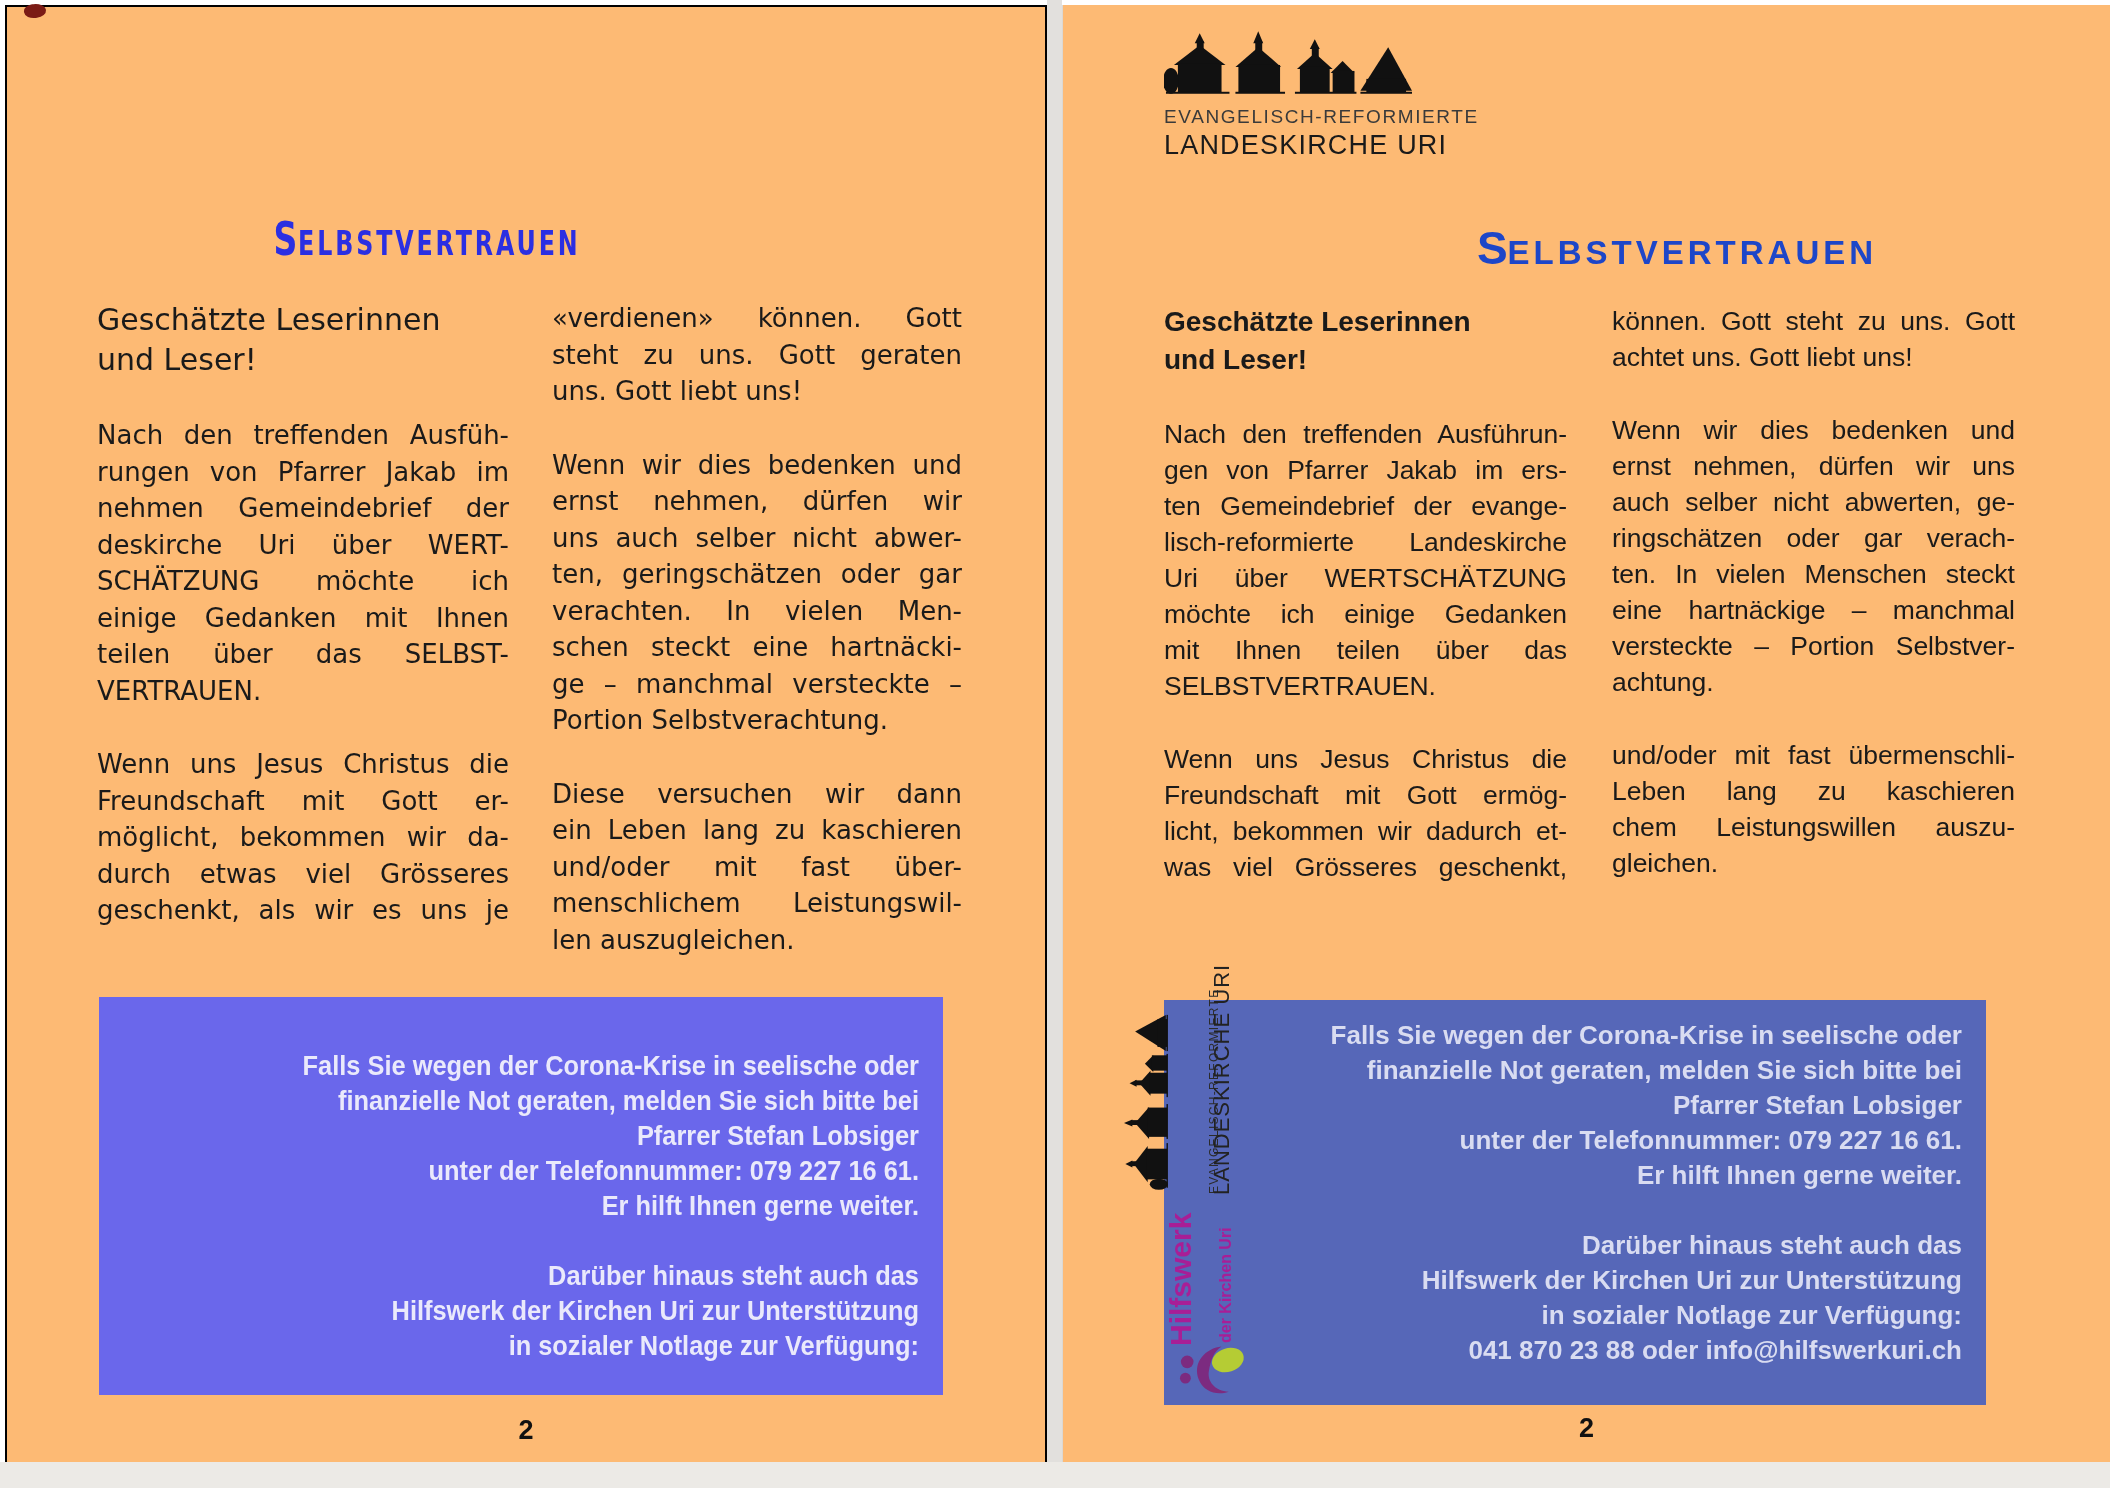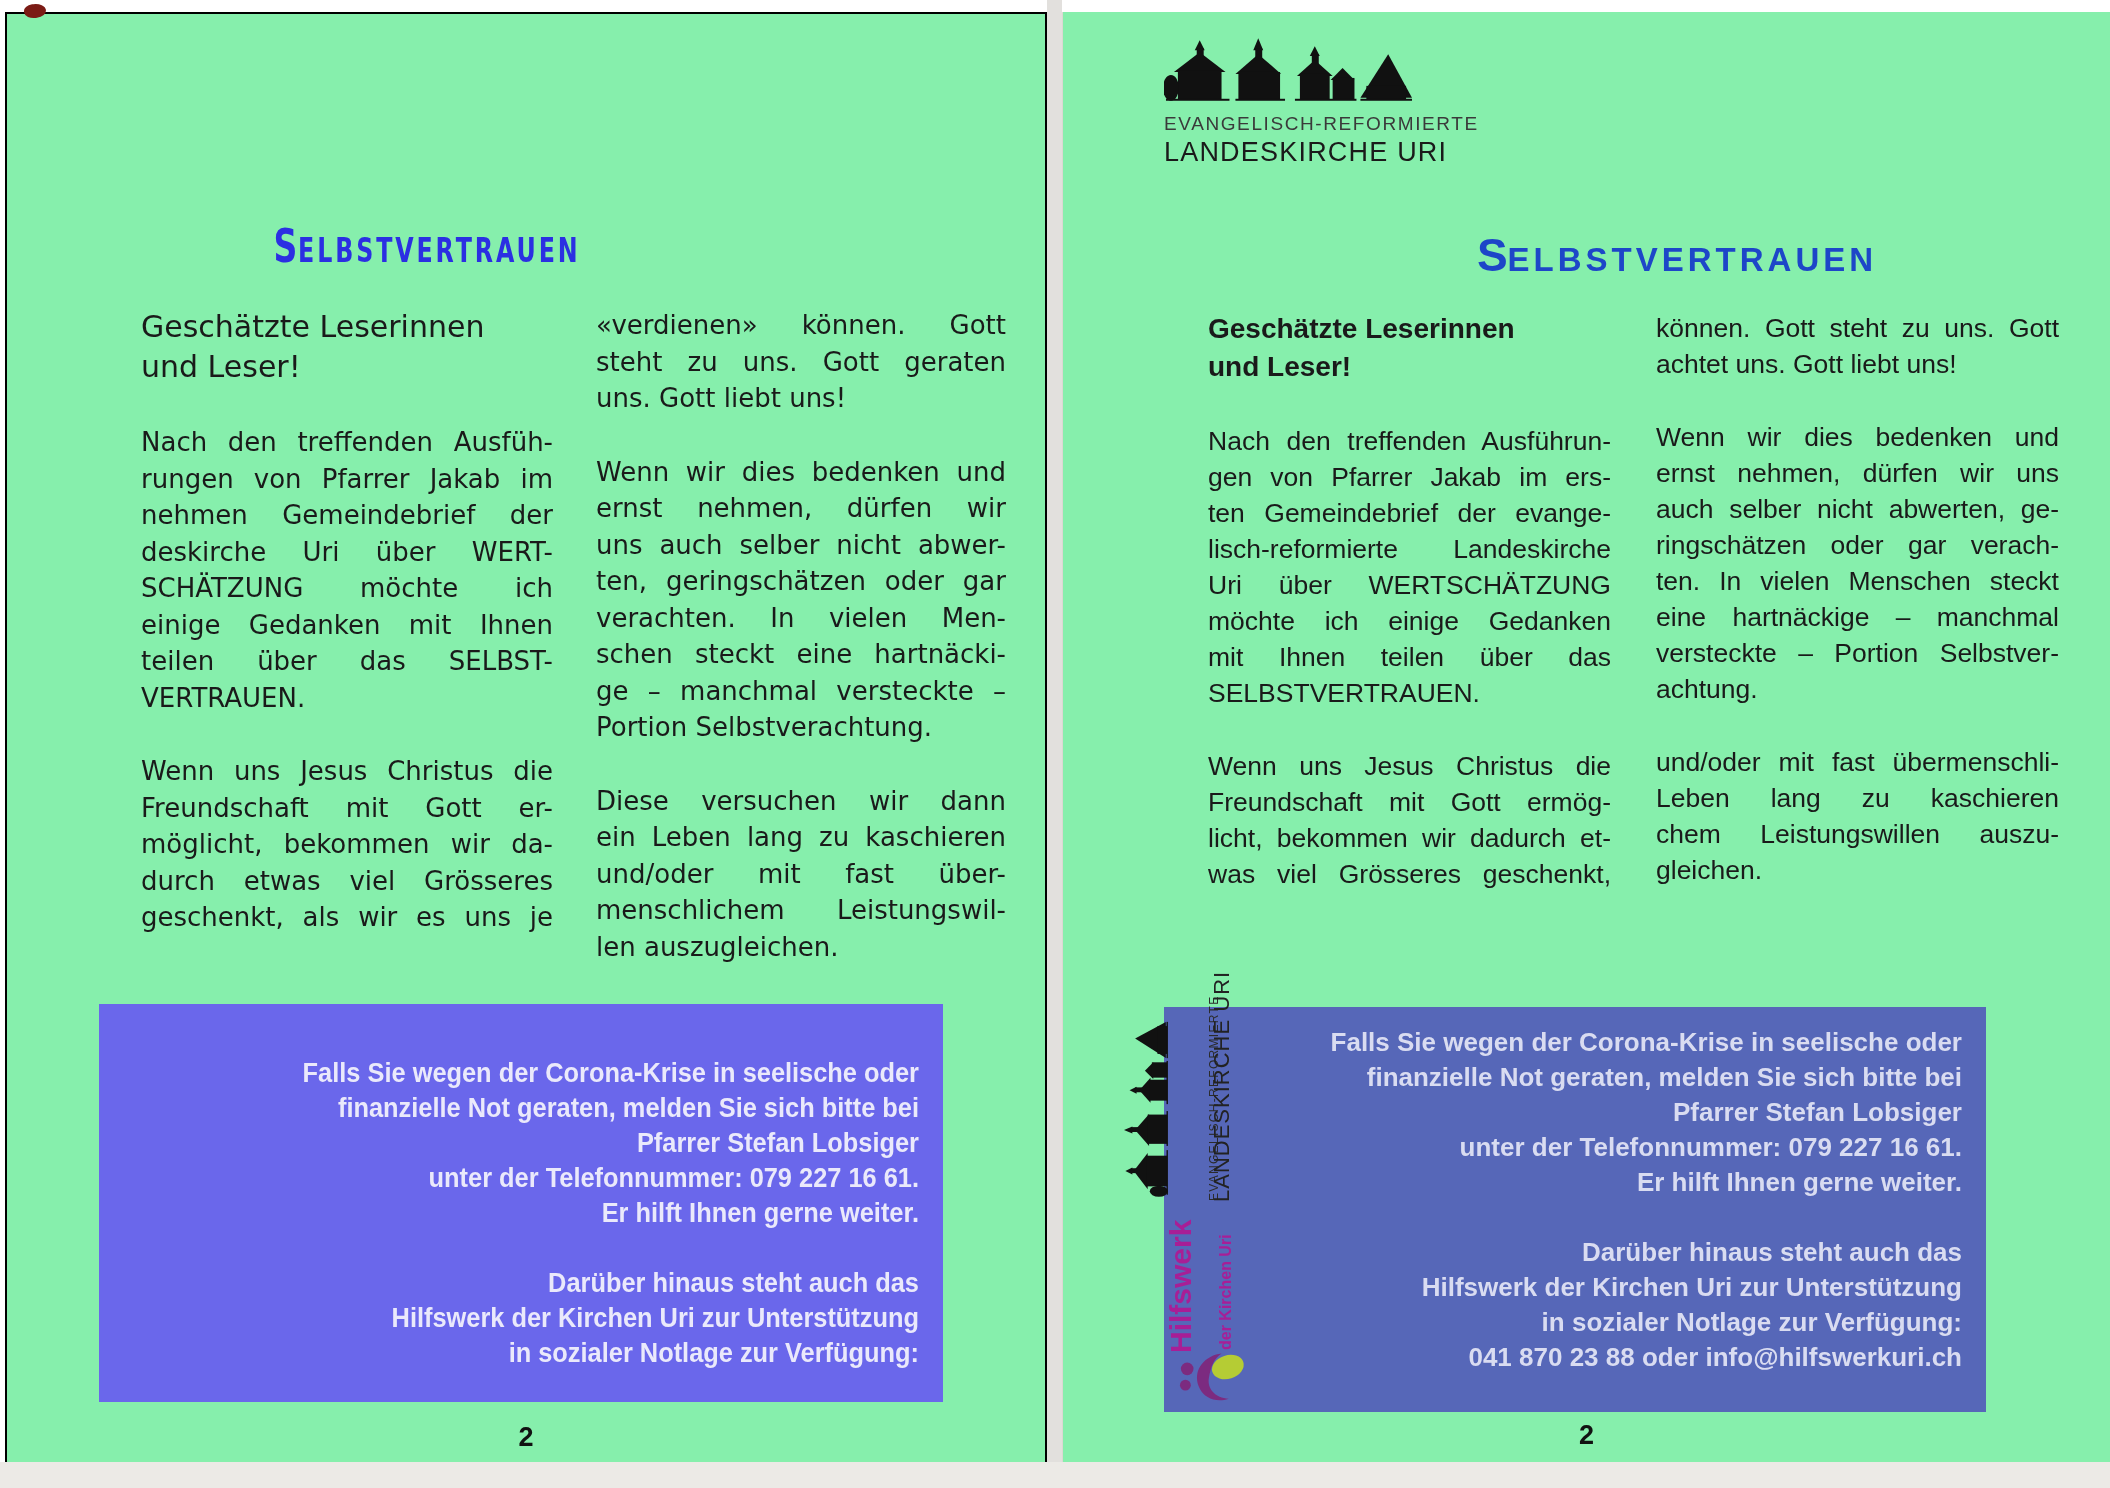--- a/index.html
+++ b/index.html
@@ -7,7 +7,7 @@
     width:2110px;height:1488px;position:relative;background:#ffffff;
     font-family:"Liberation Sans",sans-serif;color:#1a1a1a;overflow:hidden;
   }
-  .page{position:absolute;top:12px;background:#86efac;box-sizing:border-box;}
+  .page{position:absolute;top:5px;background:#fdba74;box-sizing:border-box;}
   #pageL{left:5px;width:1042px;height:1462px;border-top:2px solid #000;border-left:2px solid #000;border-right:2px solid #000;}
   #gap{position:absolute;left:1047px;top:0;width:15px;height:1462px;background:#e2e0dd;}
   #pageR{left:1062px;width:1048px;height:1462px;border-left:1px solid #dbd8d3;}

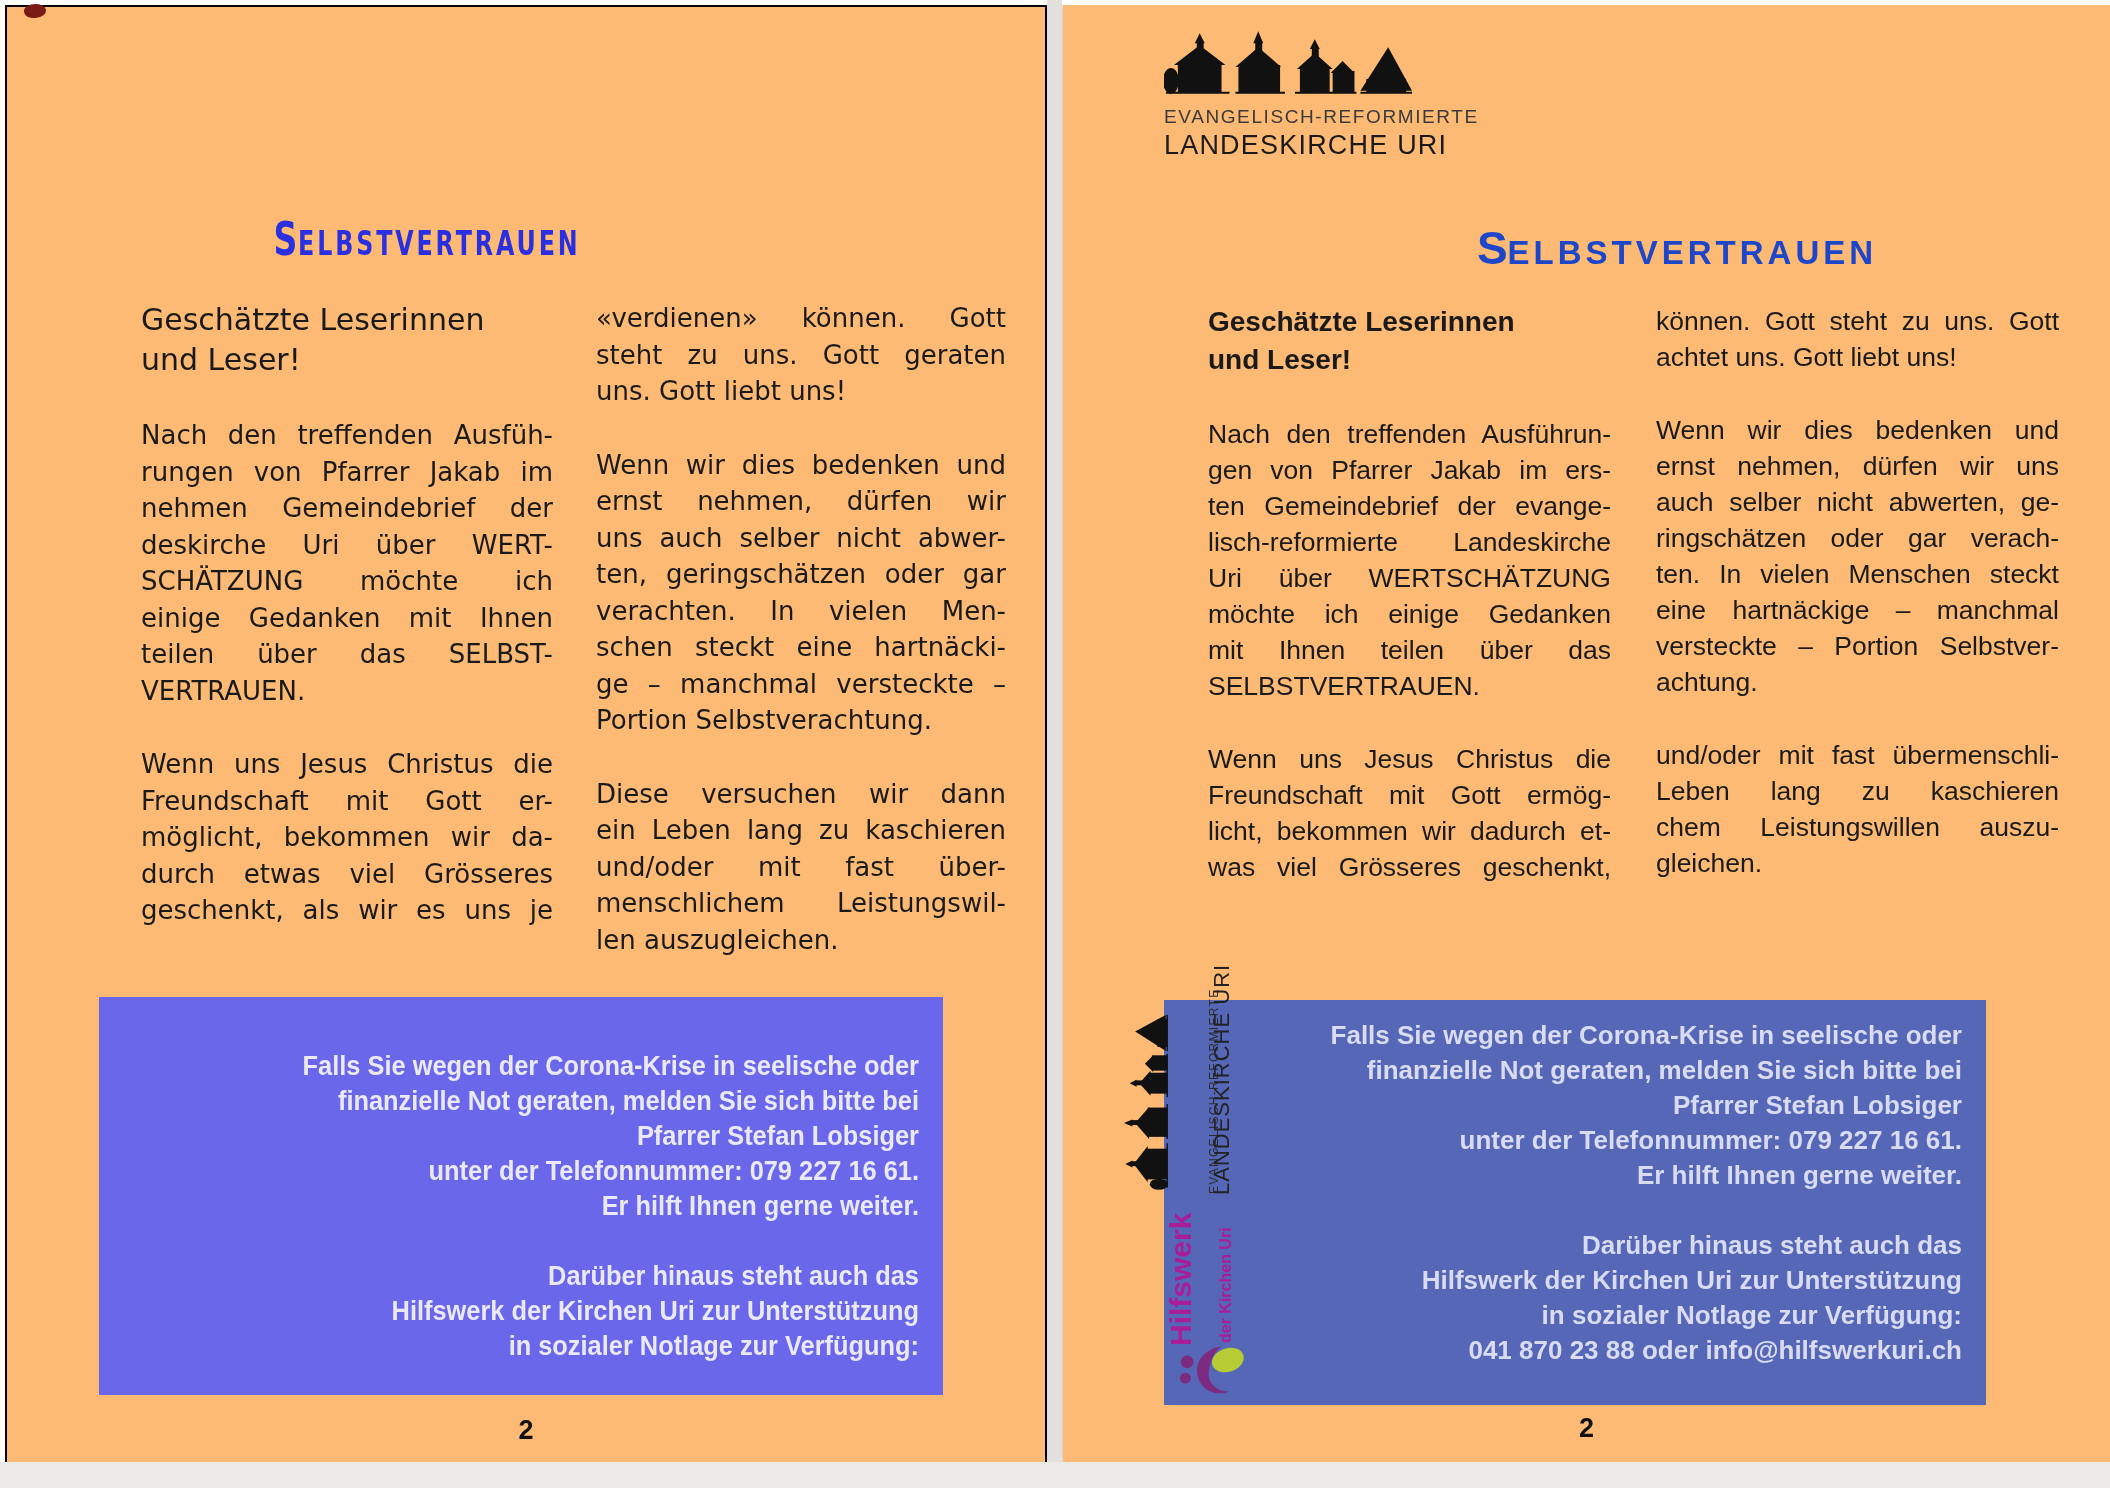--- a/index.html
+++ b/index.html
@@ -22,7 +22,7 @@
   #pageR .title{left:375px;width:478px;top:219px;}
 
   
-  .col{position:absolute;margin-left:44px;}
+  .col{position:absolute;}
   #pageL .col{font-family:"DejaVu Sans",sans-serif;font-size:26px;line-height:36.5px;}
   #pageR .col{font-size:26.5px;line-height:36px;}
   #colL1{left:90px;top:293px;width:412px;}

